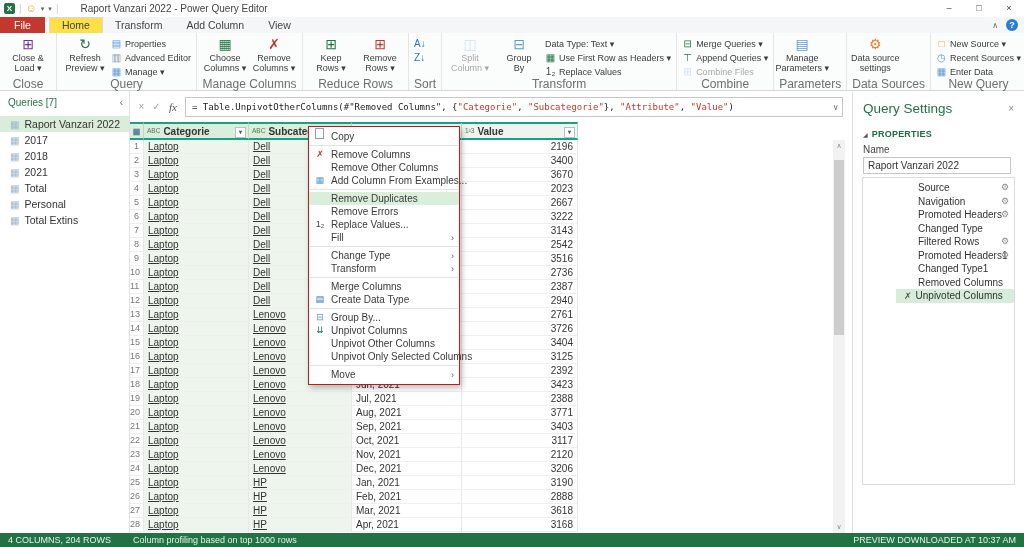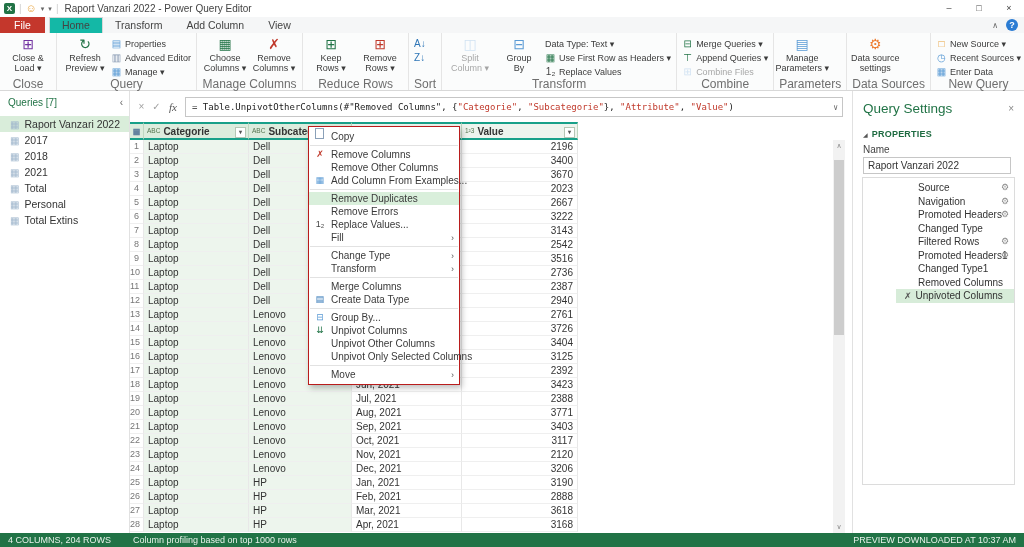--- a/index.html
+++ b/index.html
@@ -17,7 +17,7 @@
   .tb-sep { color:#d0d0d0; }
   .smiley { font-size:11px; line-height:11px; }
   .tiny-caret { font-size:7px; color:#666; }
-  #tb-title { color:#444; margin-left:2px; white-space:nowrap; }
+  #tb-title { color:#444; margin-left:18px; white-space:nowrap; }
   .win-controls { position:absolute; right:0; top:0; height:17px; display:flex; }
   .win-btn { width:30px; text-align:center; line-height:17px; font-size:9px; color:#444; }
 

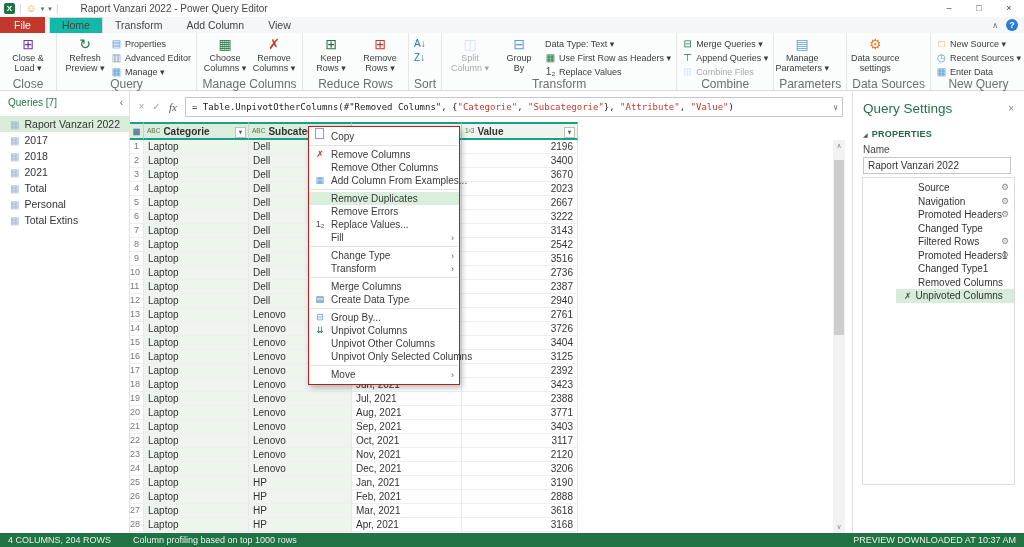--- a/index.html
+++ b/index.html
@@ -25,7 +25,7 @@
   #menubar { position:absolute; left:0; top:17px; right:0; height:16px; background:#f5f6f7; display:flex; align-items:stretch; }
   .tab { padding:0 12px; line-height:16px; font-size:10.5px; color:#444; }
   .tab.file { background:#c4372c; color:#fff; padding:0 14px; margin-right:4px; }
-  .tab.active { background:#14b8a6; border:1px solid #d8d8d8; border-bottom:none; line-height:14px;text-align:right; }
+  .tab.active { background:#fde047; border:1px solid #d8d8d8; border-bottom:none; line-height:14px;text-align:right; }
   .mb-right { position:absolute; right:6px; top:2px; display:flex; gap:8px; align-items:center; }
   .collapse-caret { color:#666; font-size:8px; }
   .help-circle { width:12px; height:12px; border-radius:50%; background:#2b7cd3; color:#fff;

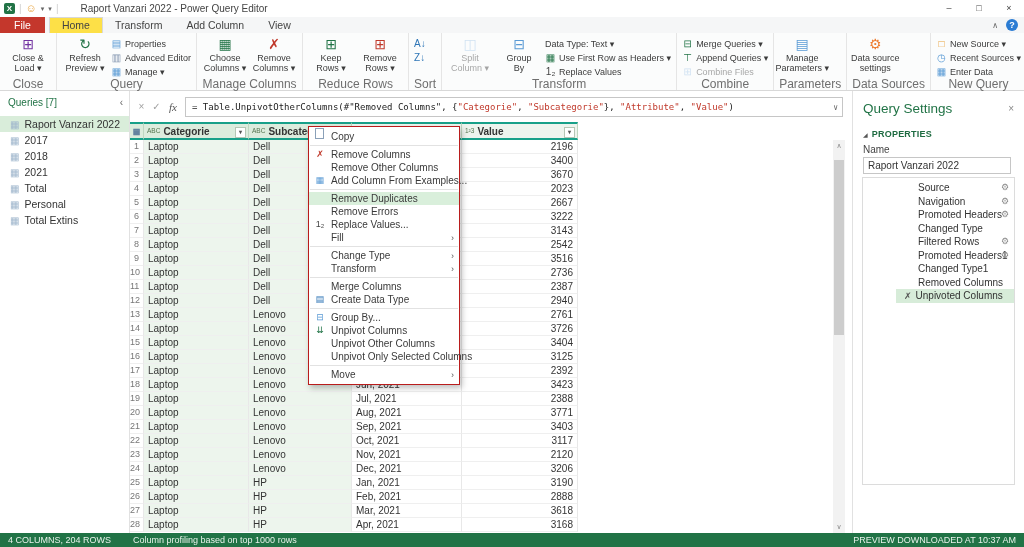--- a/index.html
+++ b/index.html
@@ -86,7 +86,7 @@
   .tr { display:flex; height:14px; line-height:13px; font-size:10px; }
   .td { border-right:1px solid #e8e8e8; border-bottom:1px solid #efefef; padding:0 4px;
     white-space:nowrap; overflow:hidden; background:#fff; }
-  .td.tint { background:#edf5ed; }
+  .td.tint { background:#edf5ed;text-decoration:underline; }
   .td.num { text-align:right; }
   .td-rn { text-align:right; padding-right:4px; color:#777; font-size:9px;
     border-right:1px solid #e8e8e8; border-bottom:1px solid #efefef; background:#fff; }

